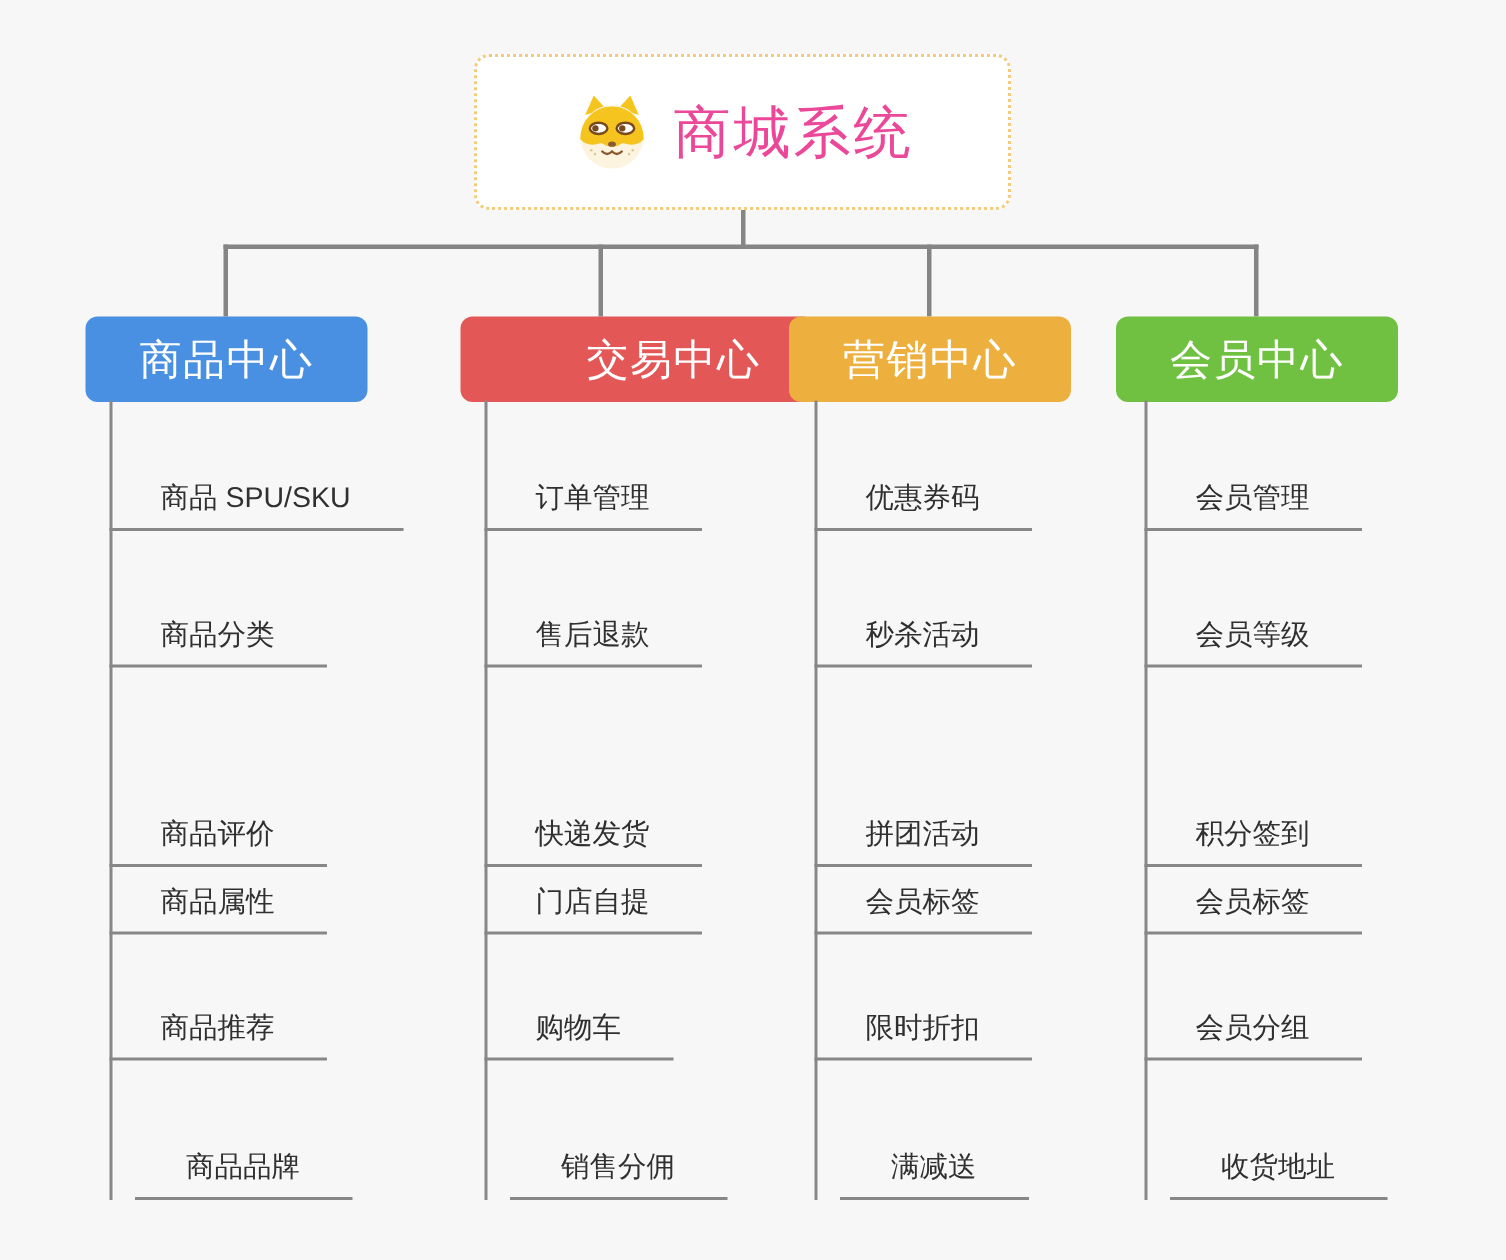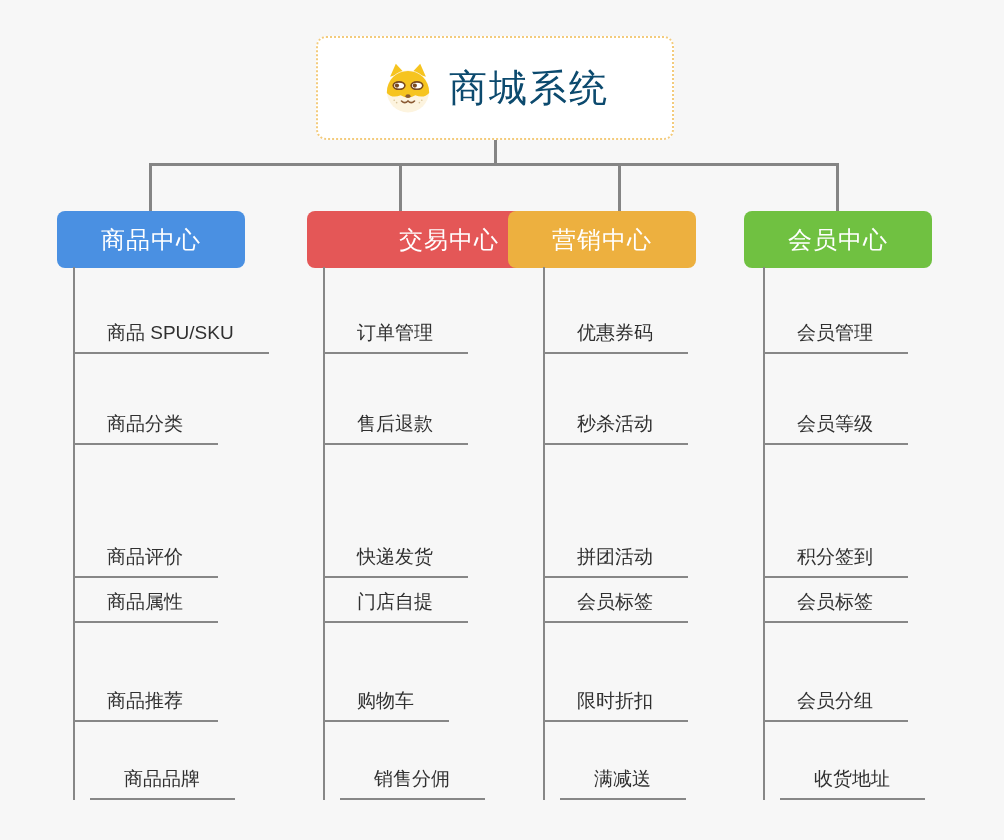--- a/index.html
+++ b/index.html
@@ -27,7 +27,7 @@
   .root-label{
     font-size:38px;
     letter-spacing:2px;
-    color:#0c4a6e;
+    color:#ec4899;
     white-space:nowrap;
   }
   .root-icon{width:54px;height:52px;display:block;}

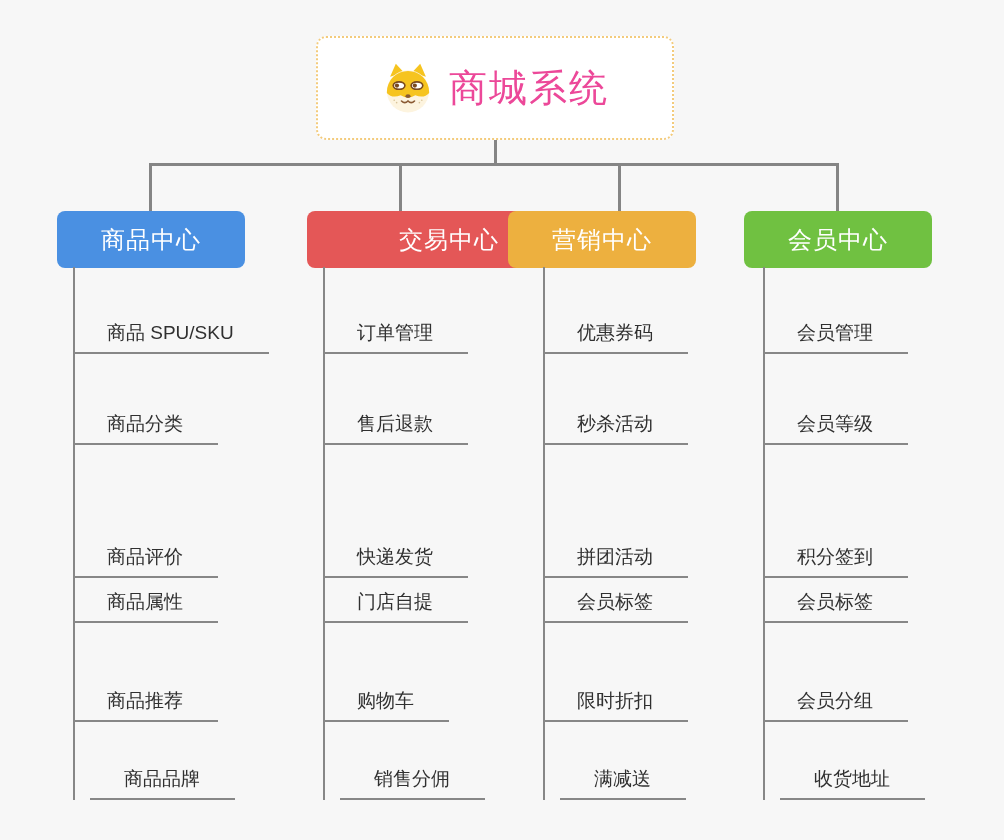--- a/index.html
+++ b/index.html
@@ -47,7 +47,7 @@
     border-radius:8px;
     display:flex;align-items:center;justify-content:center;
     color:#ffffff;
-    font-size:24px;
+    font-size:28px;
     letter-spacing:1px;
     white-space:nowrap;
   }

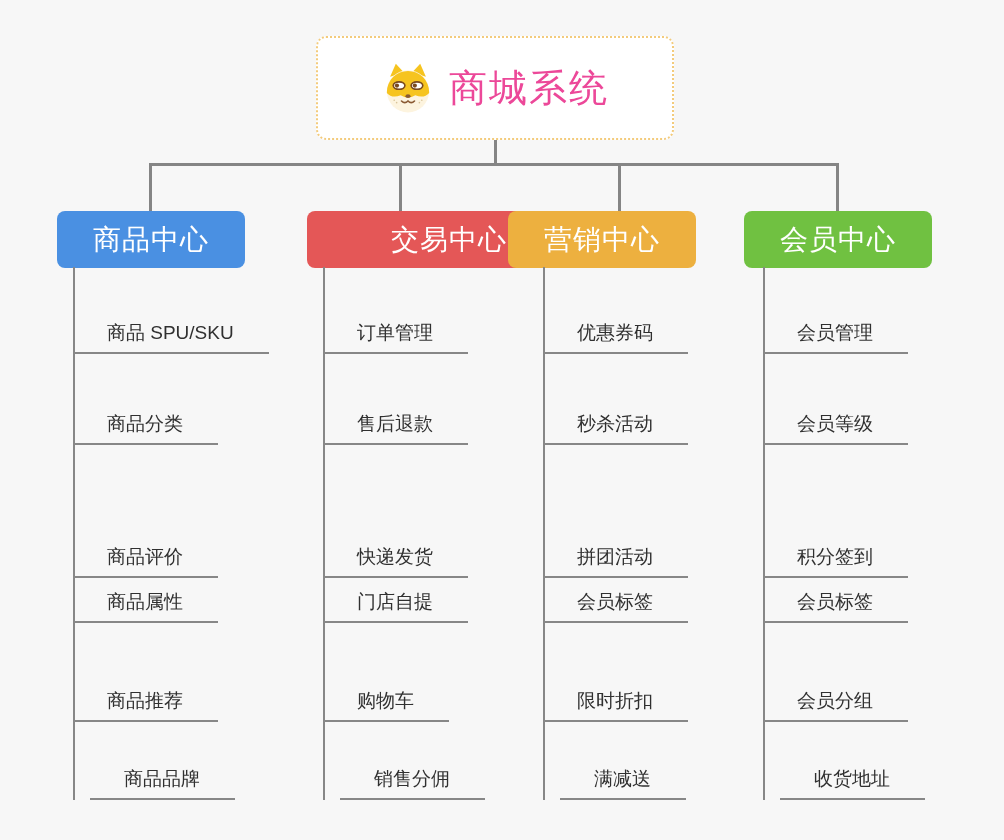--- a/index.html
+++ b/index.html
@@ -53,7 +53,7 @@
   }
   .b1{left:57px;}
   .b2{left:307px;}
-  .b3{left:508px;}
+  .b3{left:526px;}
   .b4{left:744px;text-align:center;}
   
   .column{position:absolute;top:267px;height:533px;}

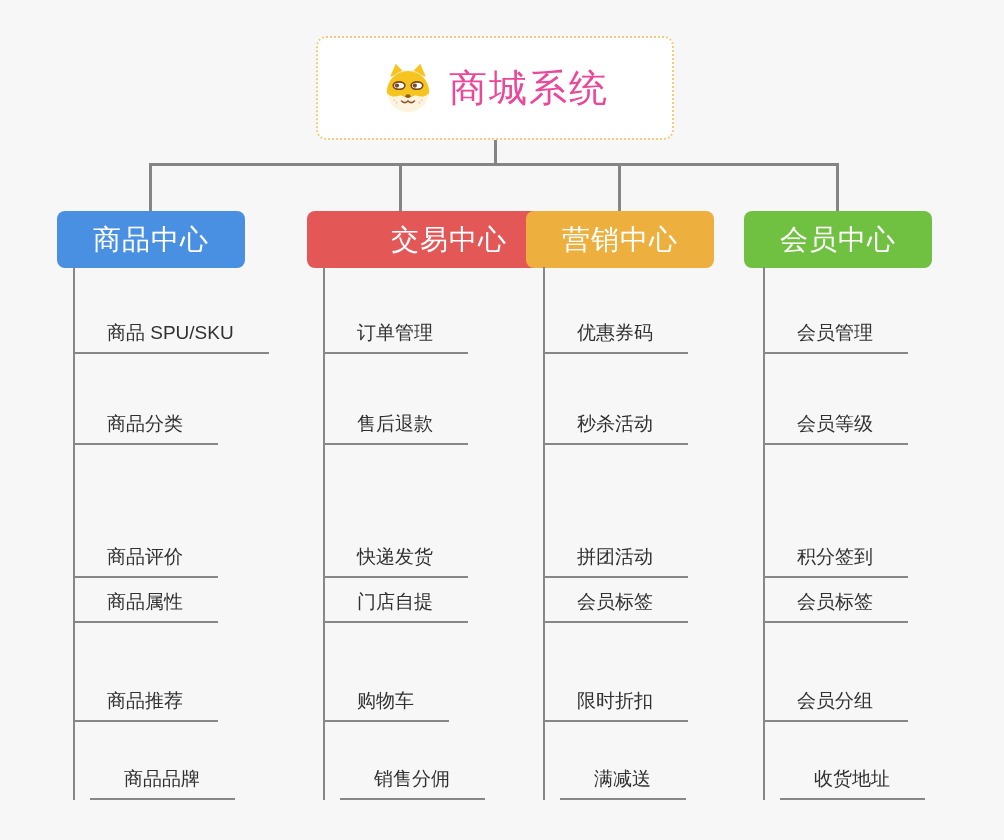--- a/index.html
+++ b/index.html
@@ -79,7 +79,7 @@
   .r2{top:144px;}
   .r3{top:233px;margin-top:44px;}
   .r4{top:322px;}
-  .r5{top:421px;}
+  .r5{top:406px;}
   .r6{top:499px;margin-left:17px;}
 </style>
 </head>

